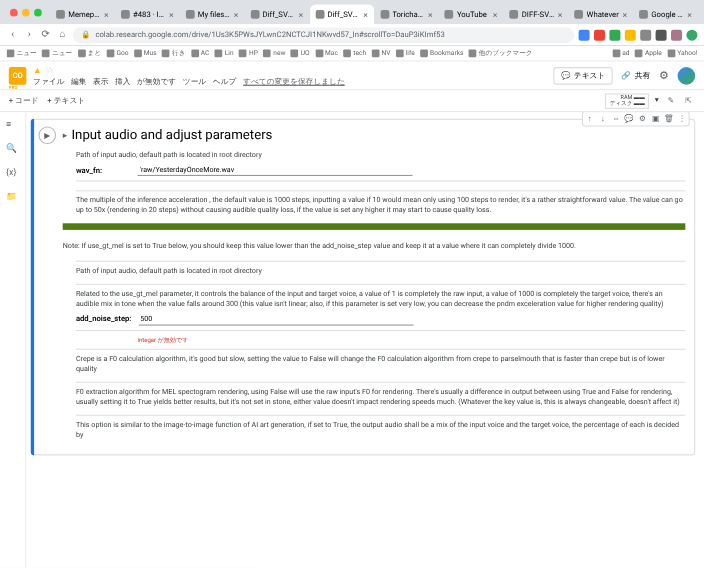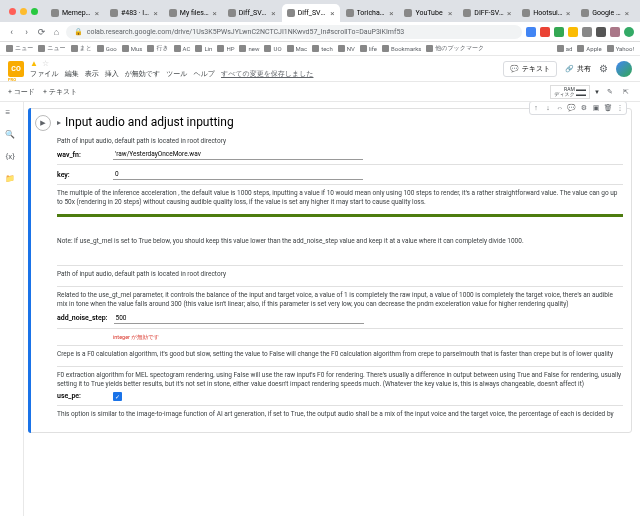--- a/index.html
+++ b/index.html
@@ -118,7 +118,7 @@
       </div>
       <div class="tab inactive">
         <div class="fav"></div>
-        <span style="overflow:hidden;text-overflow:ellipsis;">Hootsuite</span>
+        <span style="overflow:hidden;text-overflow:ellipsis;">Whatever</span>
         <span class="x">×</span>
       </div>
       <div class="tab inactive">

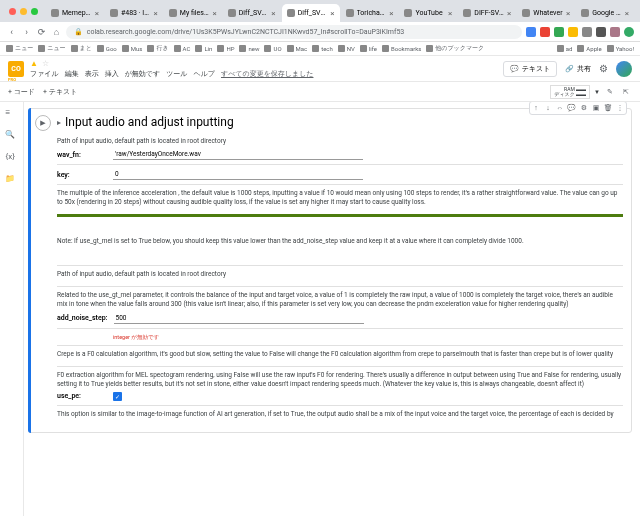--- a/index.html
+++ b/index.html
@@ -245,7 +245,7 @@
         <div class="cell-content">
           <div class="section-title">
             <span class="arrow">▸</span>
-            <span>Input audio and adjust inputting</span>
+            <span>Input audio and adjust parameters</span>
           </div>
           <div id="form-blocks">
               <div class="form-block">

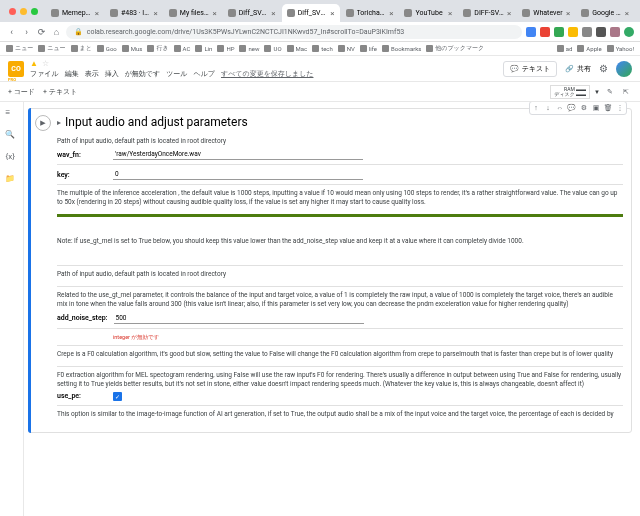--- a/index.html
+++ b/index.html
@@ -55,7 +55,7 @@
 .section-title { font-size: 12px; font-weight: 400; margin-bottom: 4px; display: flex; align-items: center; gap: 4px; }
 .arrow { font-size: 8px; color: #5f6368; }
 
-.form-block { border-top: 1px solid #e0e0e0; padding: 4px 0; }
+.form-block { border-top: 1px solid #e0e0e0; padding: 4px 0; margin-left: 12px; }
 .form-block:first-child { border-top: none; }
 .form-desc { font-size: 6.5px; color: #3c4043; line-height: 1.4; margin-bottom: 3px; }
 .form-row { display: flex; align-items: center; gap: 6px; font-size: 7px; }

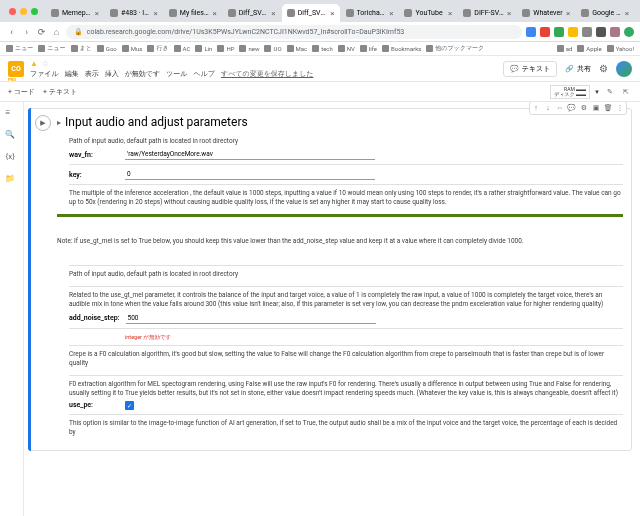--- a/index.html
+++ b/index.html
@@ -256,10 +256,6 @@
                 </div>
               </div>
               <div class="form-block">
-                <div class="form-row">
-                  <span class="form-label">key:</span>
-                  <input class="form-input" value="0" style="">
-                </div>
               </div>
               <div class="form-block">
                 <div class="form-desc">The multiple of the inference acceleration , the default value is 1000 steps, inputting a value if 10 would mean only using 100 steps to render, it's a rather straightforward value. The value can go up to 50x (rendering in 20 steps) without causing audible quality loss, if the value is set any higher it may start to cause quality loss.</div>

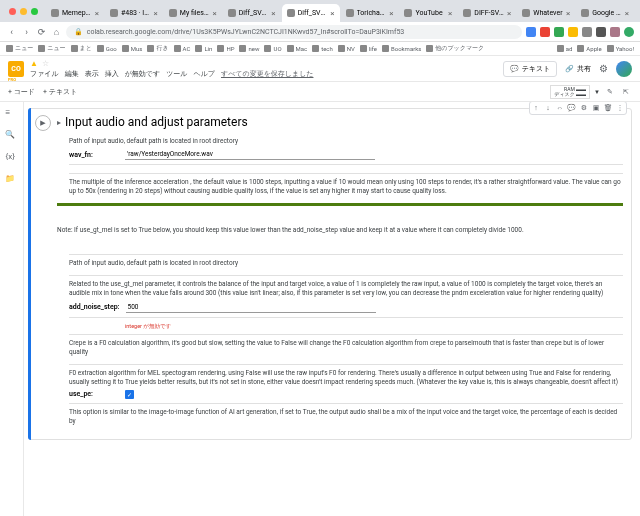--- a/index.html
+++ b/index.html
@@ -64,7 +64,7 @@
 .form-input.err { border-bottom-color: #d93025; }
 .form-err { font-size: 5.5px; color: #d93025; margin-top: 1px; margin-left: 56px; }
 .form-checkbox { width: 9px; height: 9px; background: #1a73e8; border-radius: 1px; display:inline-flex; align-items:center; justify-content:center; color:#fff; font-size:6px; }
-.form-note { font-size: 6.5px; color: #3c4043; padding: 20px 0; border-top: 3px solid #4d7c0f; }
+.form-note { font-size: 6.5px; color: #3c4043; padding: 10px 0; border-top: 6px solid #4d7c0f; }
 </style>
 </head>
 <body>

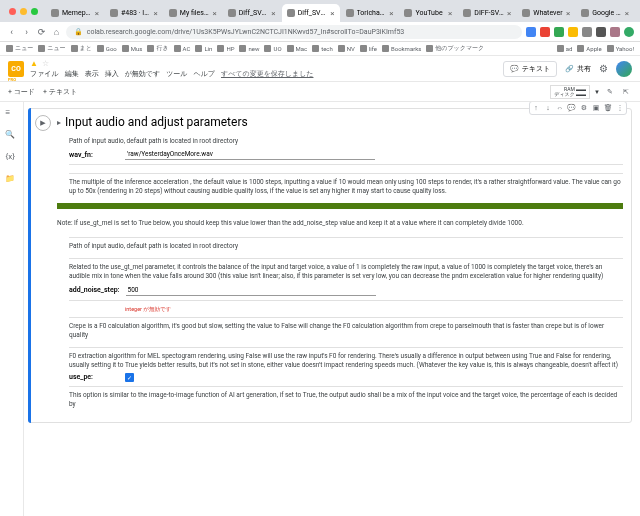--- a/index.html
+++ b/index.html
@@ -279,10 +279,6 @@
               </div>
               <div class="form-block">
                 <div class="form-desc">F0 extraction algorithm for MEL spectogram rendering, using False will use the raw input's F0 for rendering. There's usually a difference in output between using True and False for rendering, usually setting it to True yields better results, but it's not set in stone, either value doesn't impact rendering speeds much. (Whatever the key value is, this is always changeable, doesn't affect it)</div>
-                <div class="form-row">
-                  <span class="form-label">use_pe:</span>
-                  <span class="form-checkbox">✓</span>
-                </div>
               </div>
               <div class="form-block">
                 <div class="form-desc">This option is similar to the image-to-image function of AI art generation, if set to True, the output audio shall be a mix of the input voice and the target voice, the percentage of each is decided by</div>

